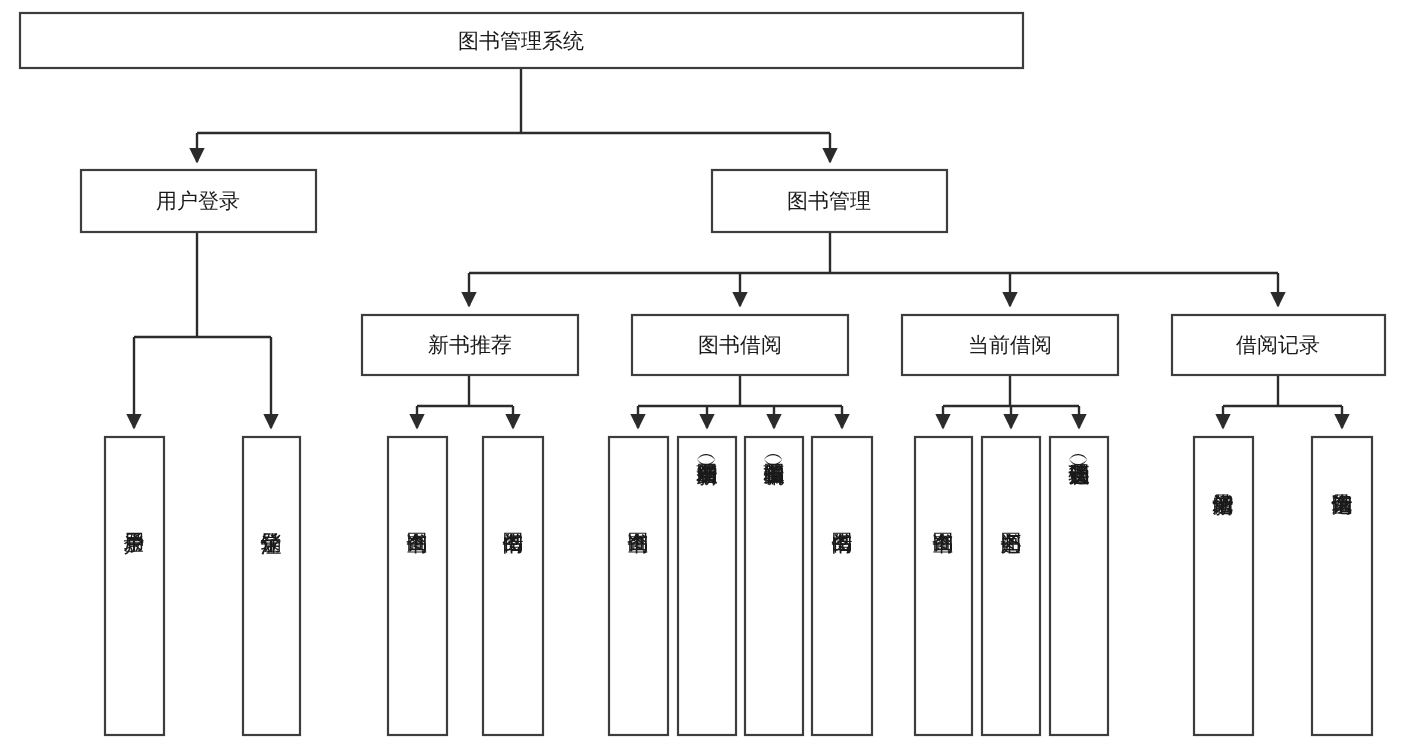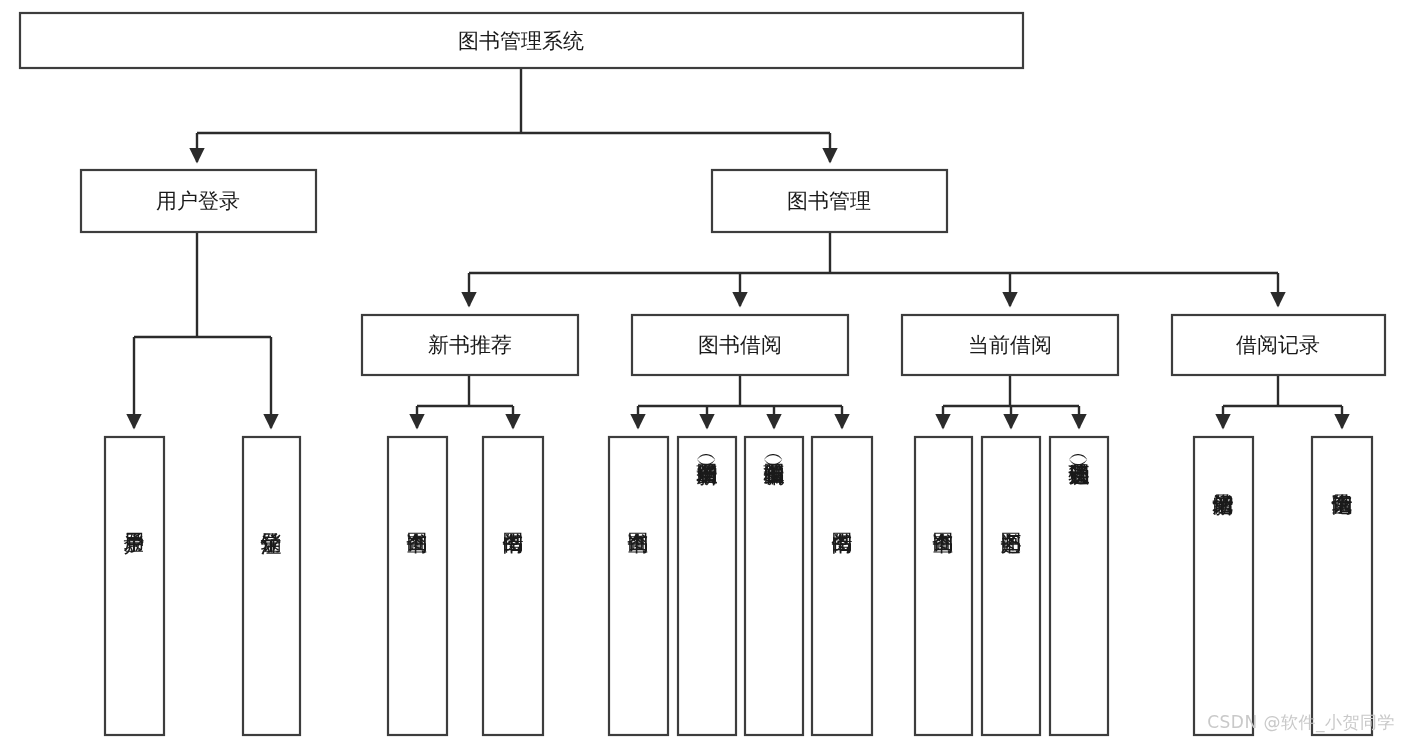--- a/index.html
+++ b/index.html
@@ -226,7 +226,6 @@
     </g>
   </svg>
 
-  <div class="watermark">CSDN @软件_小贺同学</div>
 
 </div>
 

